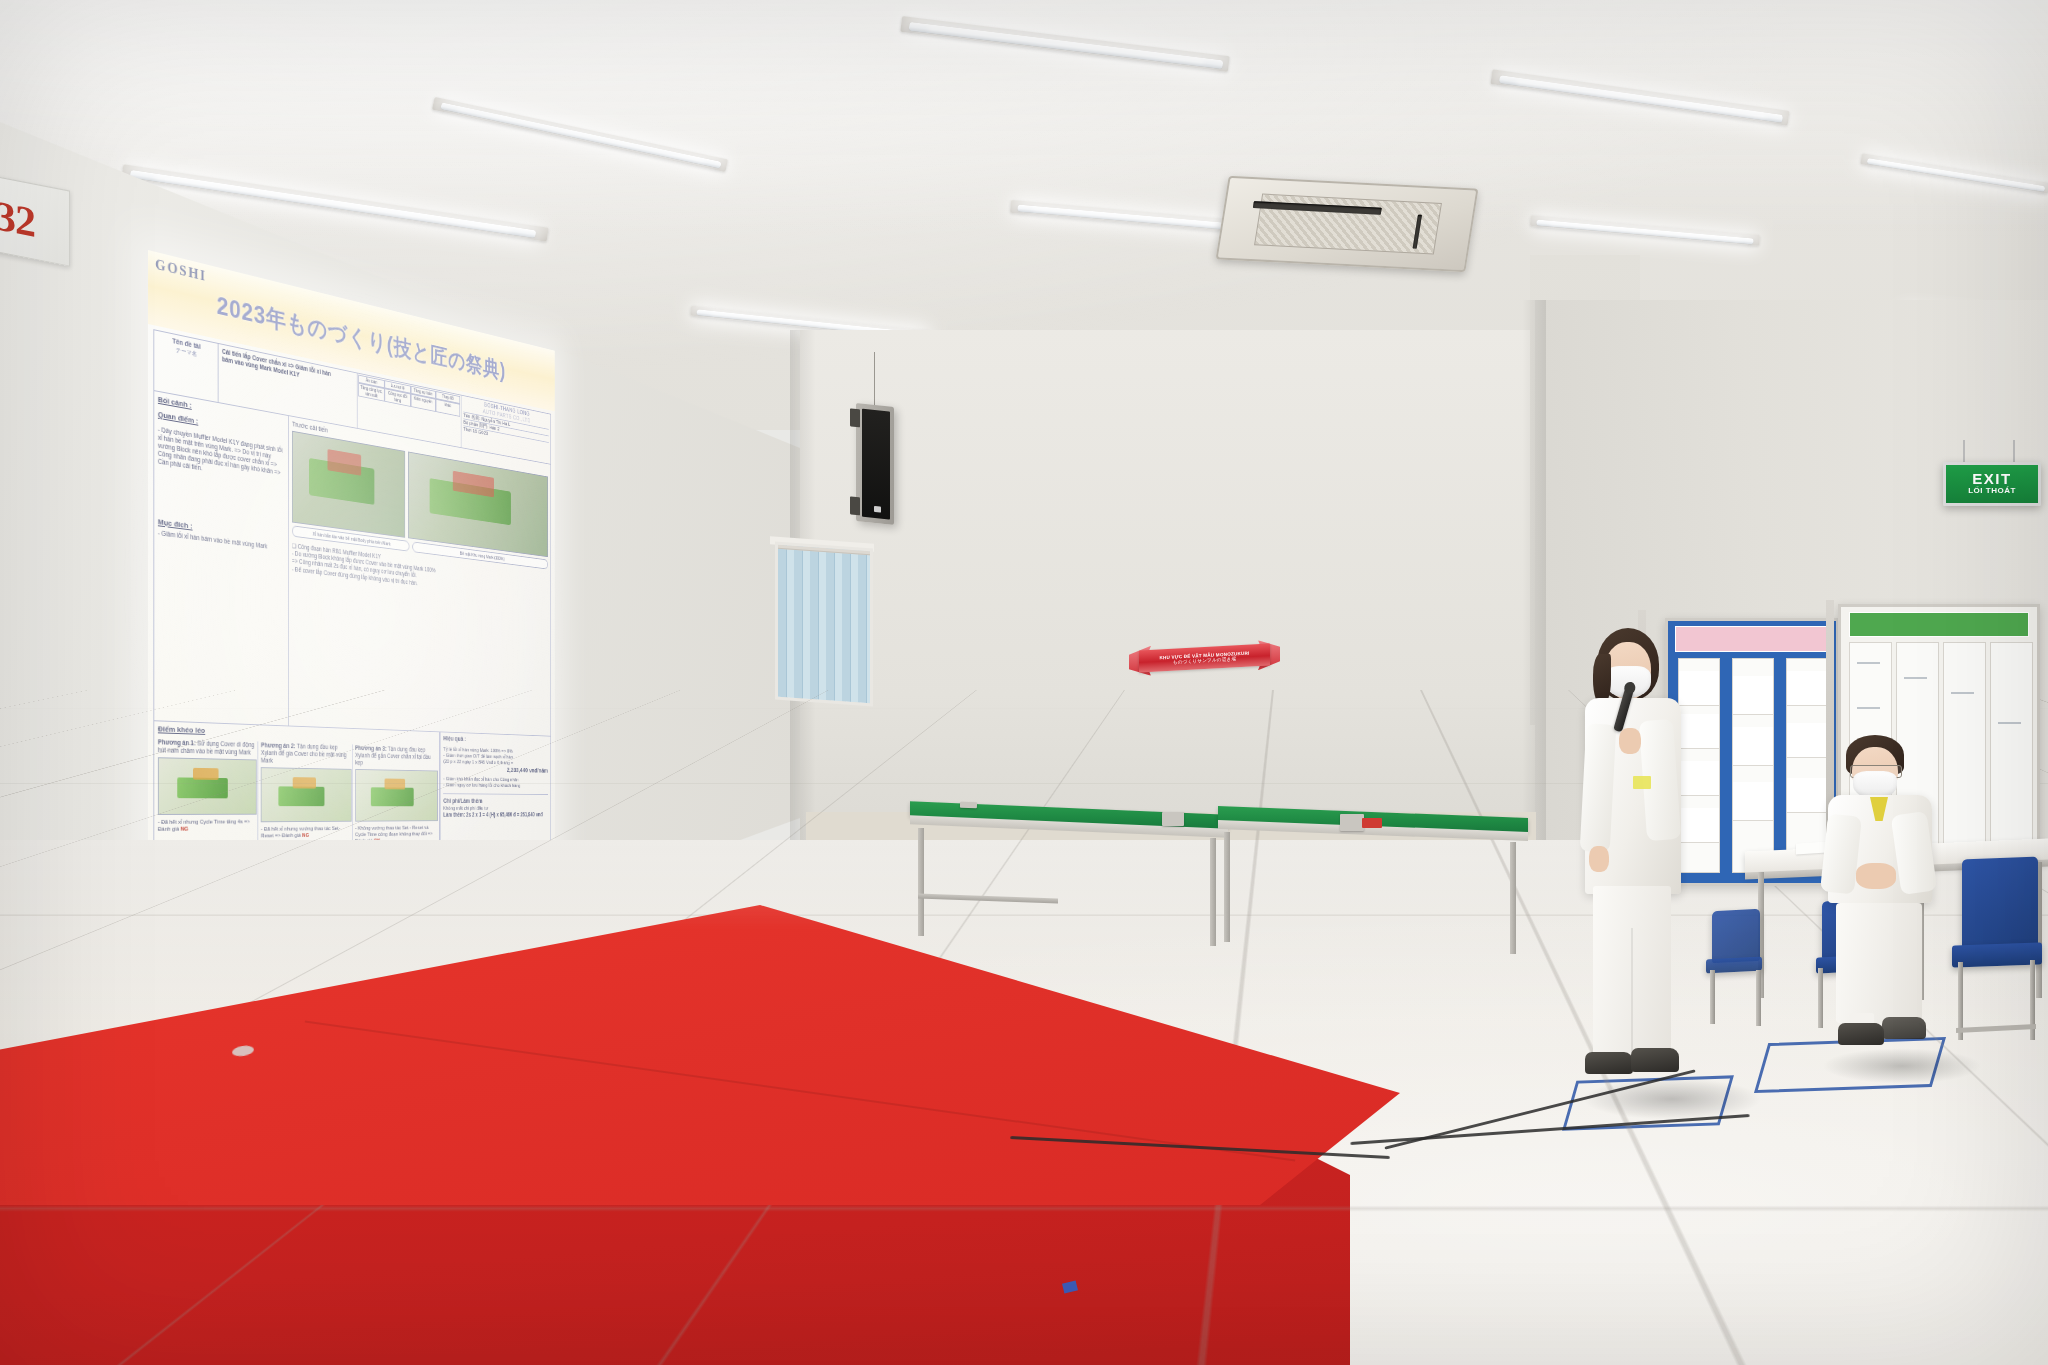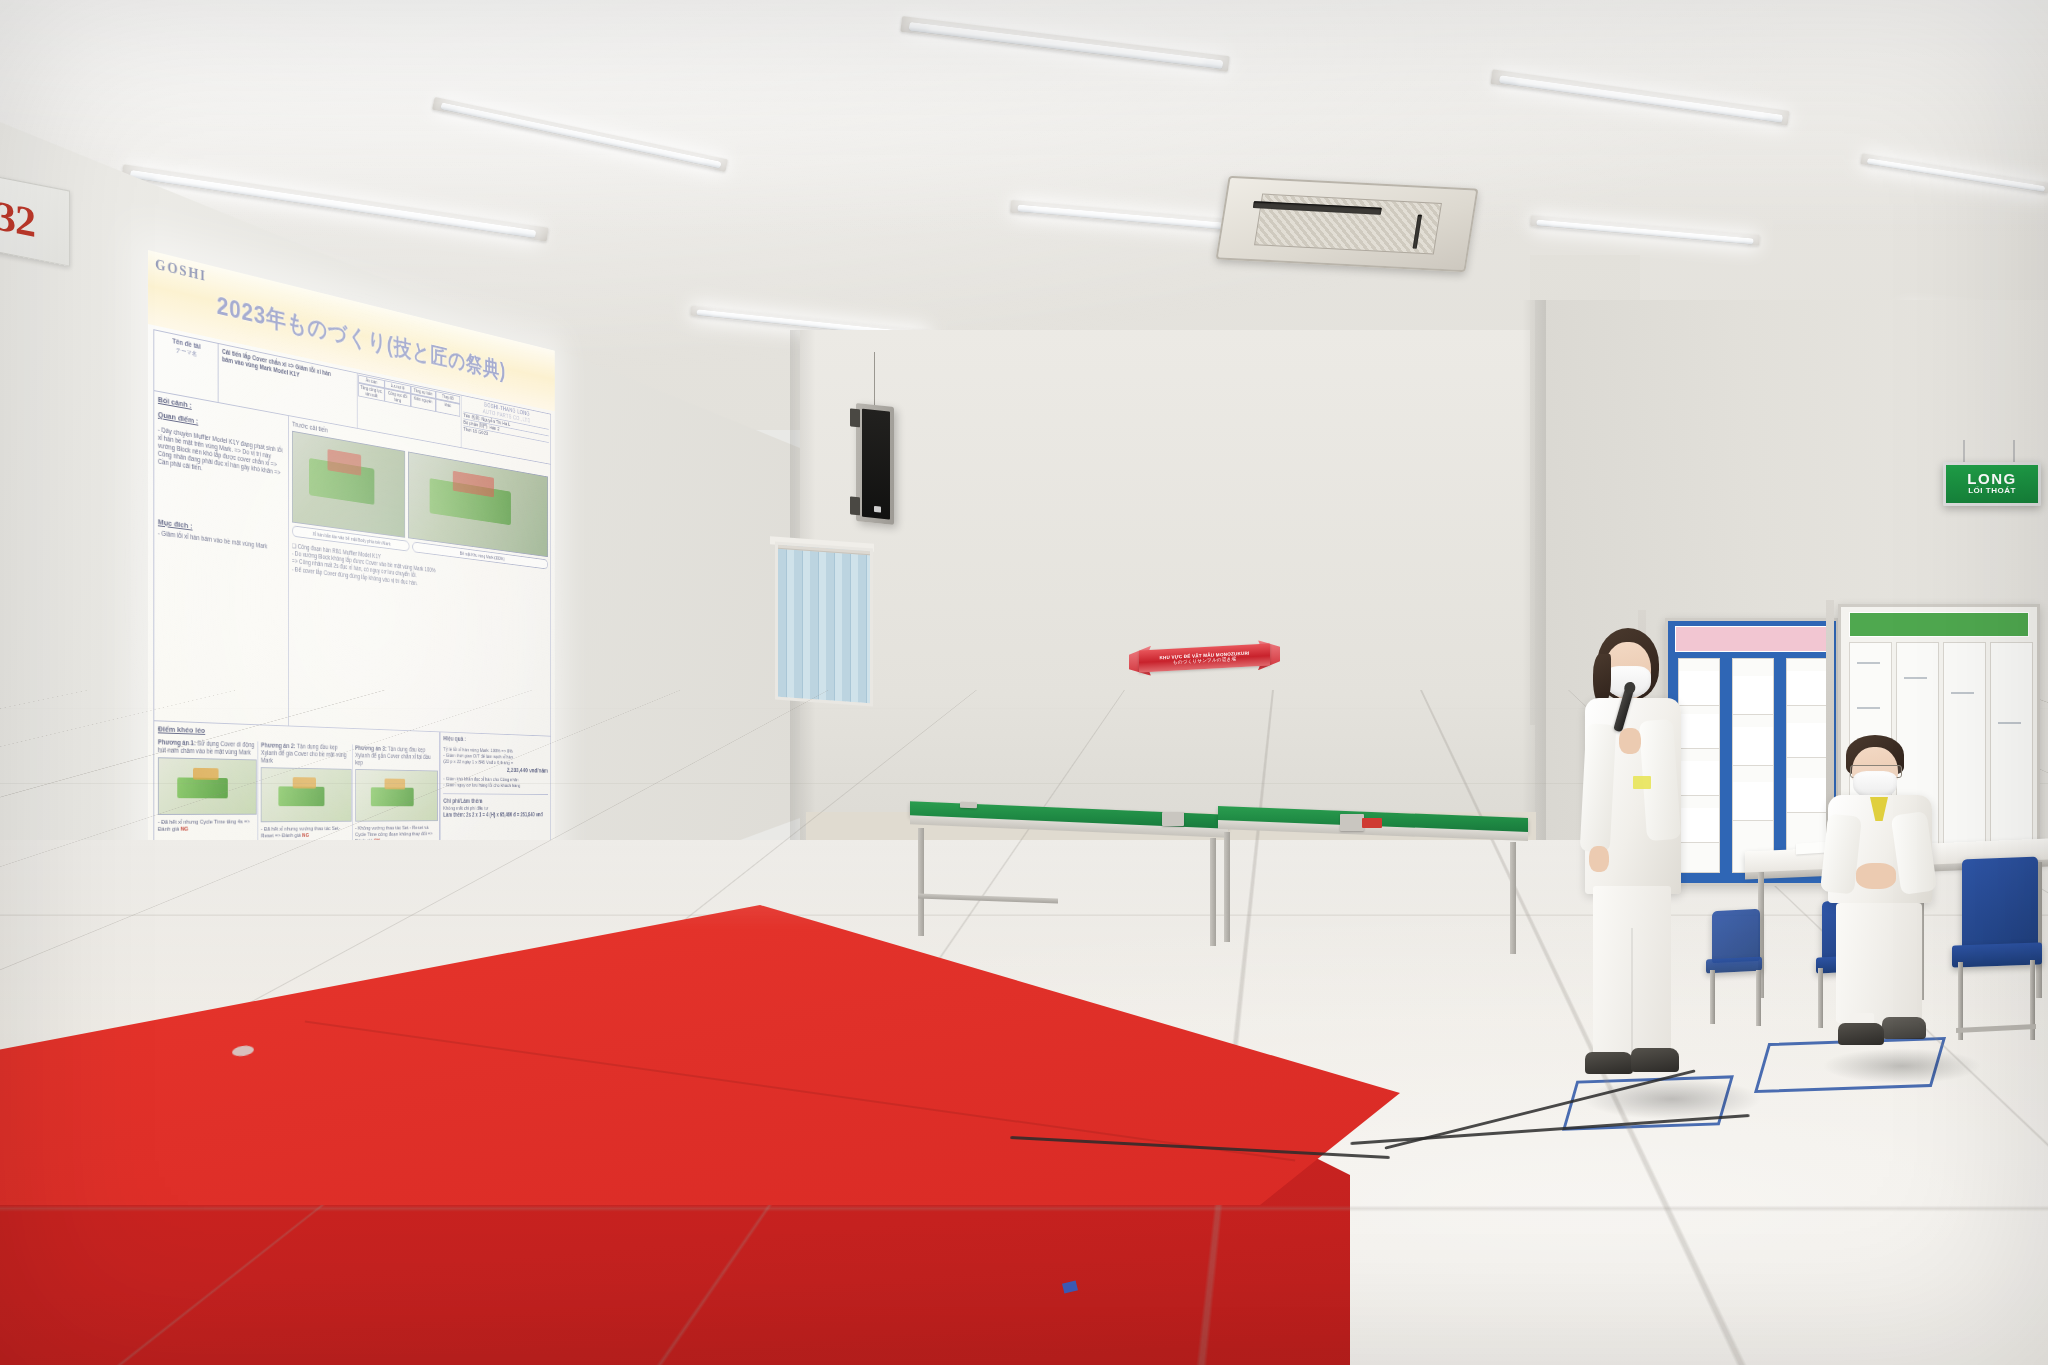--- a/index.html
+++ b/index.html
@@ -446,7 +446,7 @@
   <div class="exit-rod" style="left:1963px;"></div>
   <div class="exit-rod" style="left:2013px;"></div>
   <div class="exit">
-    <div class="e1">LONG</div>
+    <div class="e1">EXIT</div>
     <div class="e2">LỐI THOÁT</div>
   </div>
 

